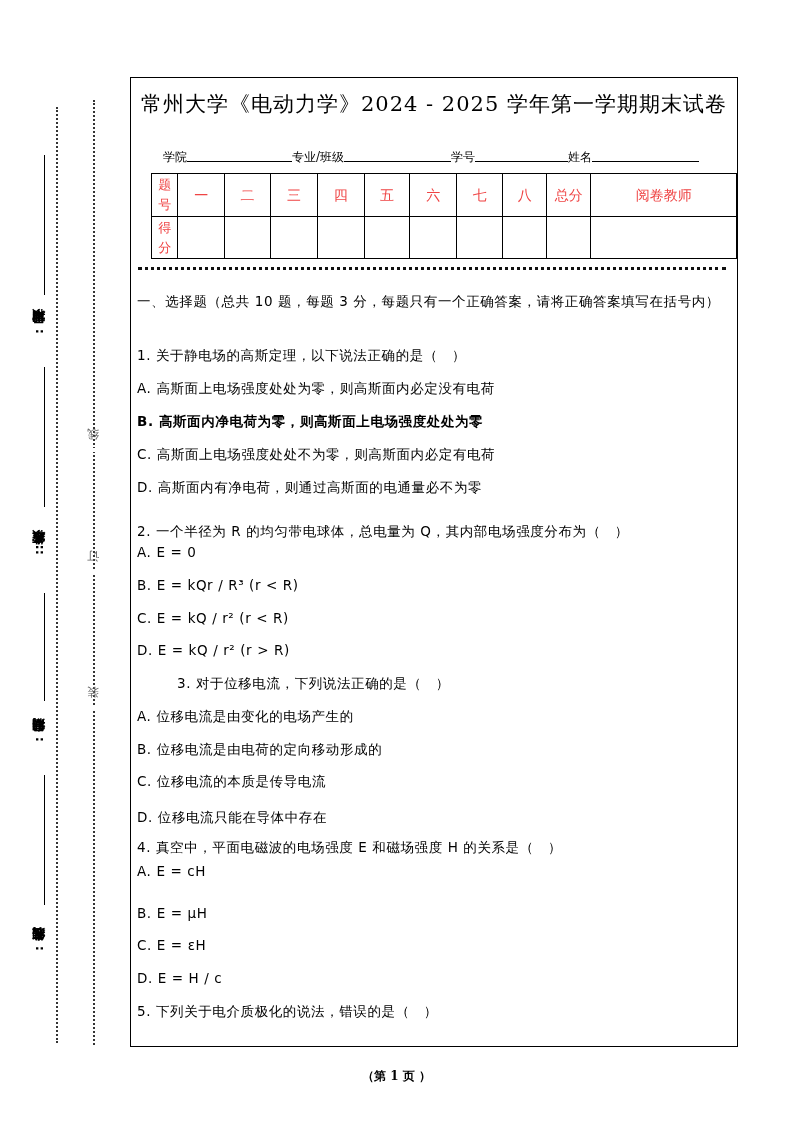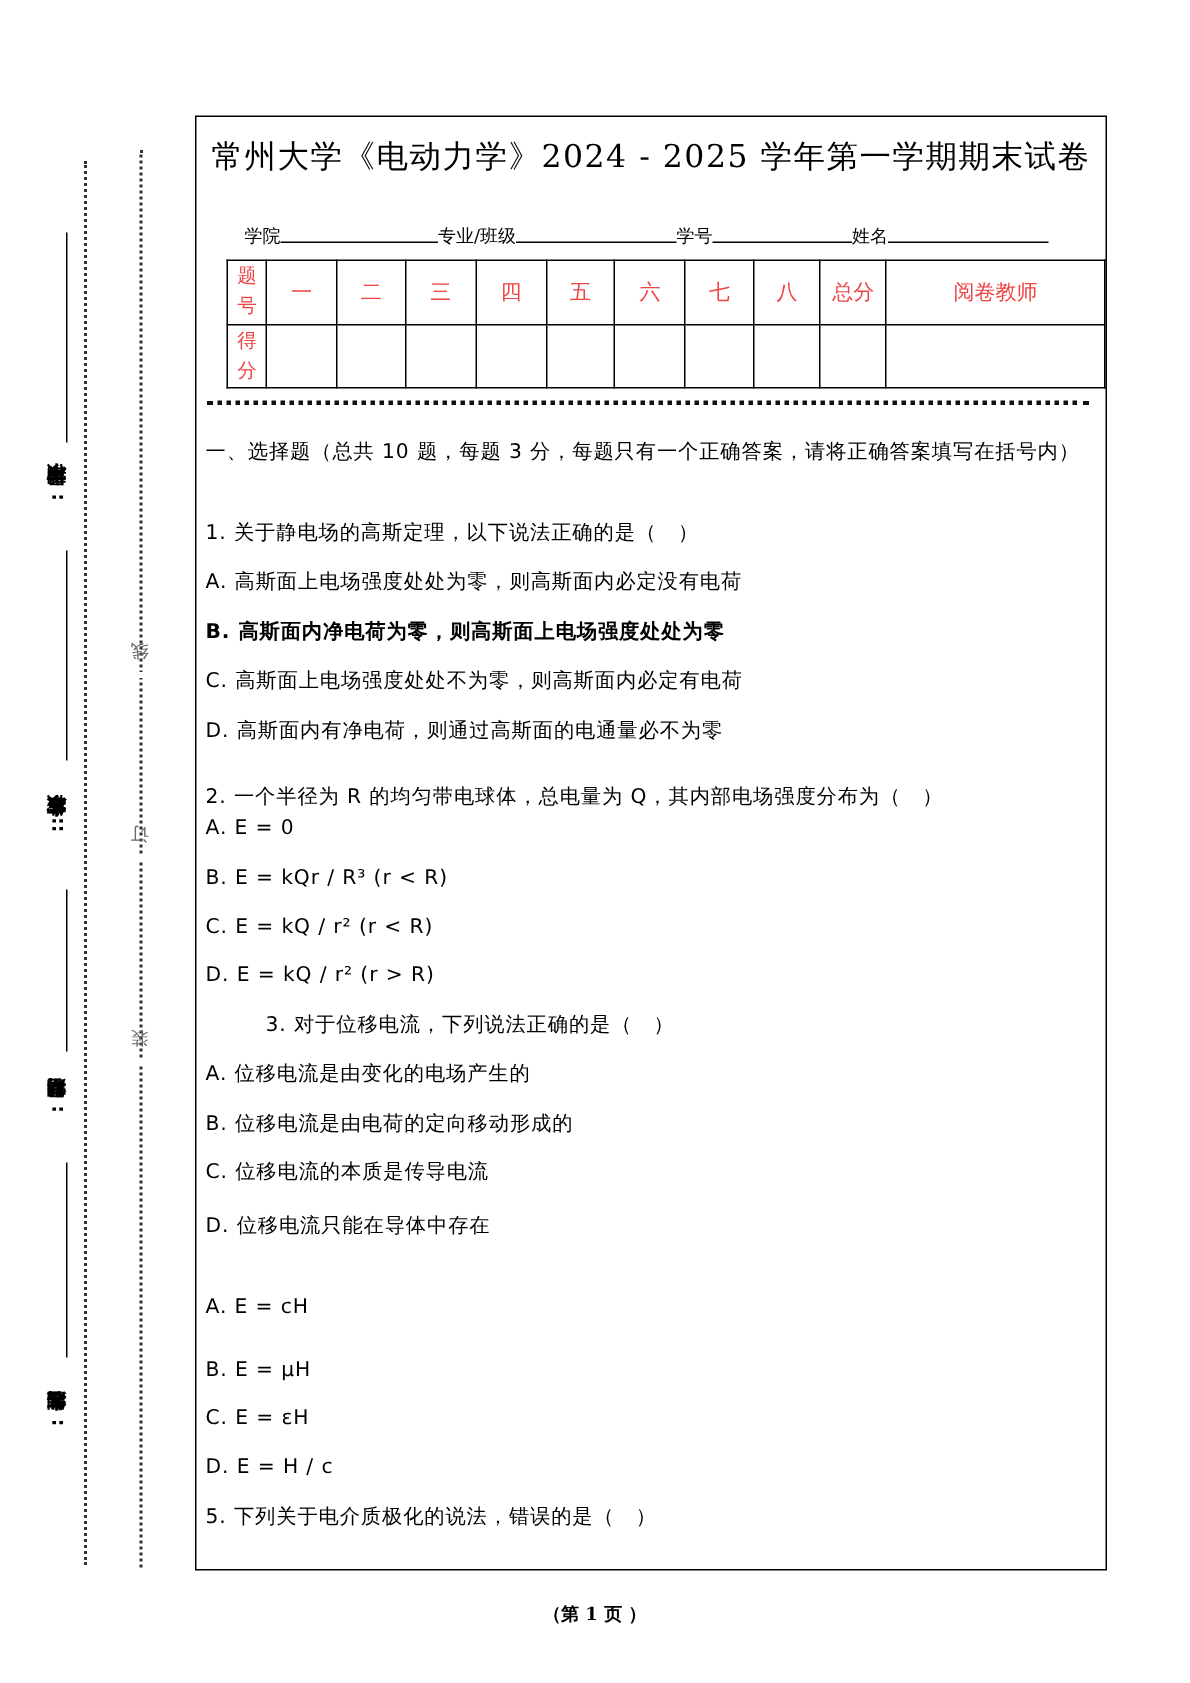--- a/index.html
+++ b/index.html
@@ -137,6 +137,7 @@
   <div class="qa" style="top:692px;">C. 位移电流的本质是传导电流</div>
   <div class="qa" style="top:728px;">D. 位移电流只能在导体中存在</div>
 
+  <div class="qa" style="top:758px;">4. 真空中，平面电磁波的电场强度 E 和磁场强度 H 的关系是（　）</div>
   <div class="qa" style="top:782px;">A. E = cH</div>
   <div class="qa" style="top:824px;">B. E = μH</div>
   <div class="qa" style="top:856px;">C. E = εH</div>

